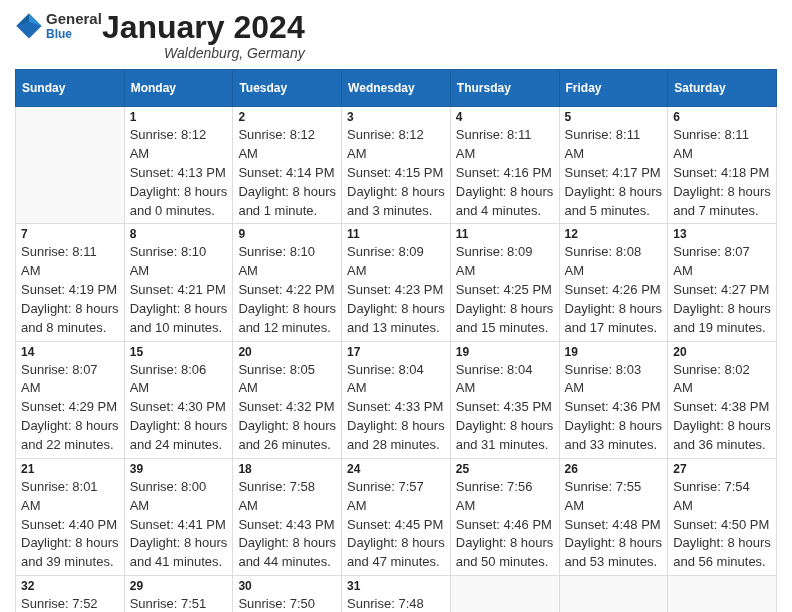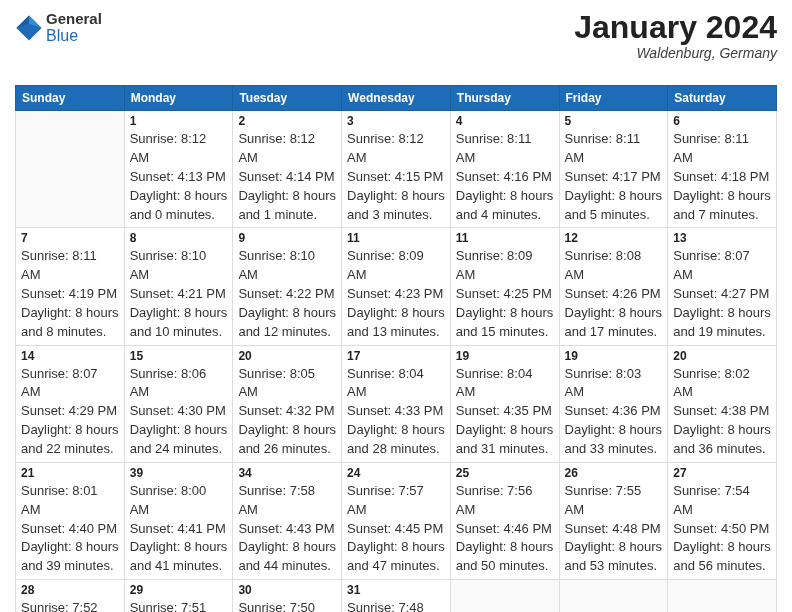--- a/index.html
+++ b/index.html
@@ -19,9 +19,8 @@
     }
     .header {
       display: flex;
-      justify-content: space-between;
       align-items: flex-start;
-      margin-bottom: 24px;
+      margin-bottom: 8px;
     }
     .logo {
       display: flex;

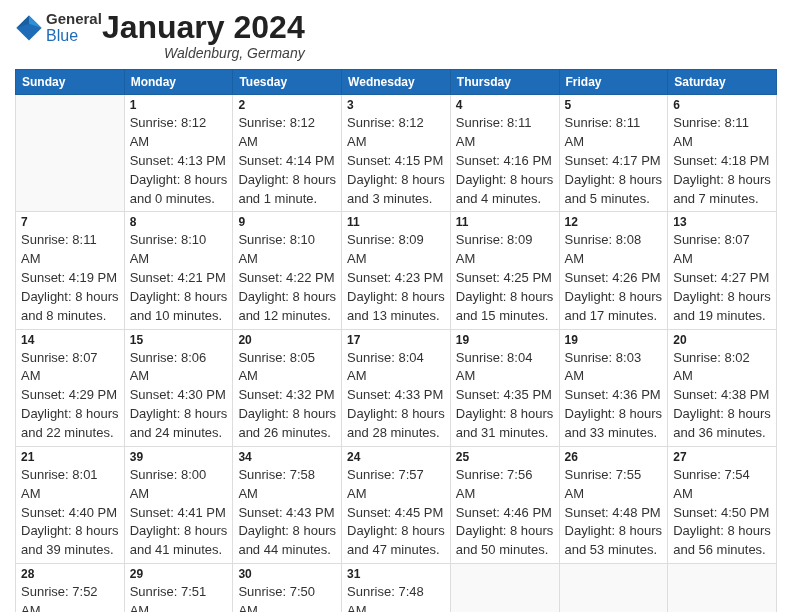--- a/index.html
+++ b/index.html
@@ -97,7 +97,7 @@
       </svg>
       <div>
         <div style="font-size:15px;font-weight:bold;color:#333;">General</div>
-        <div style="font-size:16px;font-weight:normal;color:#1e6bb8;">Blue</div>
+        <div style="font-size:12px;font-weight:bold;color:#1e6bb8;">Blue</div>
       </div>
     </div>
     <div class="title-block">

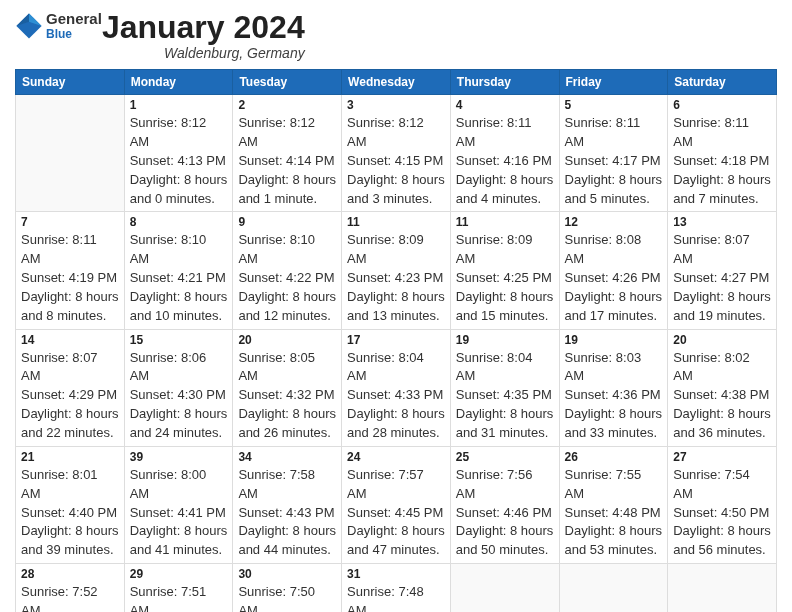--- a/index.html
+++ b/index.html
@@ -57,7 +57,7 @@
       background: #1e6bb8;
       color: #fff;
       text-align: left;
-      padding: 5px 6px;
+      padding: 11px 6px;
       font-size: 12px;
       font-weight: bold;
       border: 1px solid #1a5fa0;

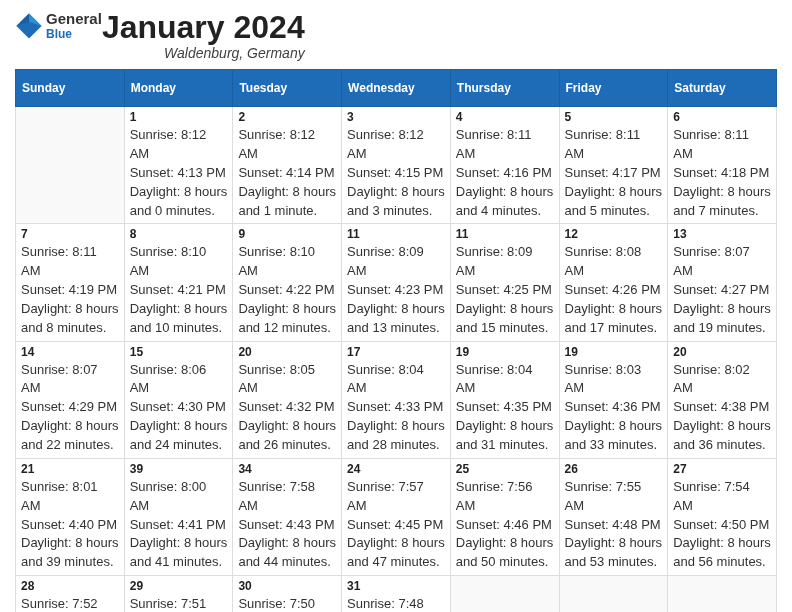--- a/index.html
+++ b/index.html
@@ -216,7 +216,7 @@
             <div class="day-info">Sunrise: 8:00 AM<br>Sunset: 4:41 PM<br>Daylight: 8 hours and 41 minutes.</div>
           </td>
           <td>
-            <span class="day-num">34</span>
+            <span class="day-num">18</span>
             <div class="day-info">Sunrise: 7:58 AM<br>Sunset: 4:43 PM<br>Daylight: 8 hours and 44 minutes.</div>
           </td>
           <td>

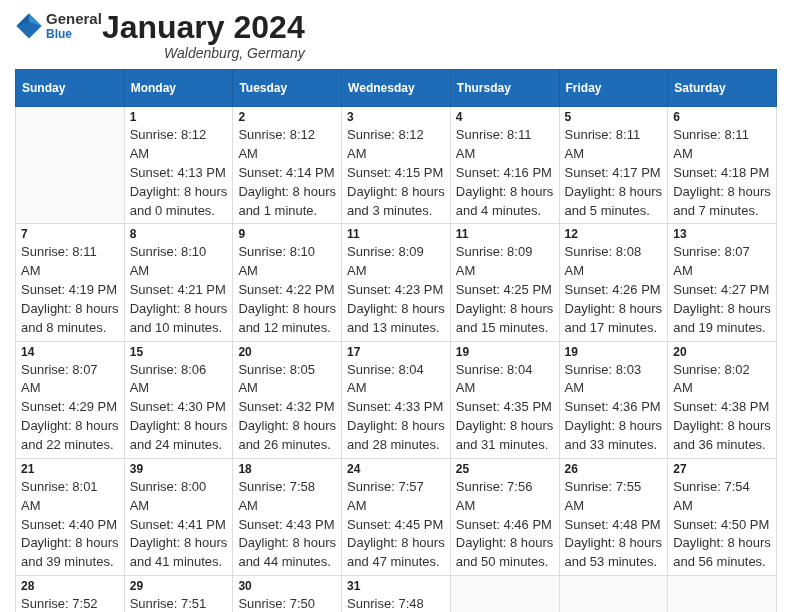--- a/index.html
+++ b/index.html
@@ -238,7 +238,7 @@
         </tr>
         <tr>
           <td>
-            <span class="day-num">28</span>
+            <span class="day-num">32</span>
             <div class="day-info">Sunrise: 7:52 AM<br>Sunset: 4:51 PM<br>Daylight: 8 hours and 59 minutes.</div>
           </td>
           <td>

